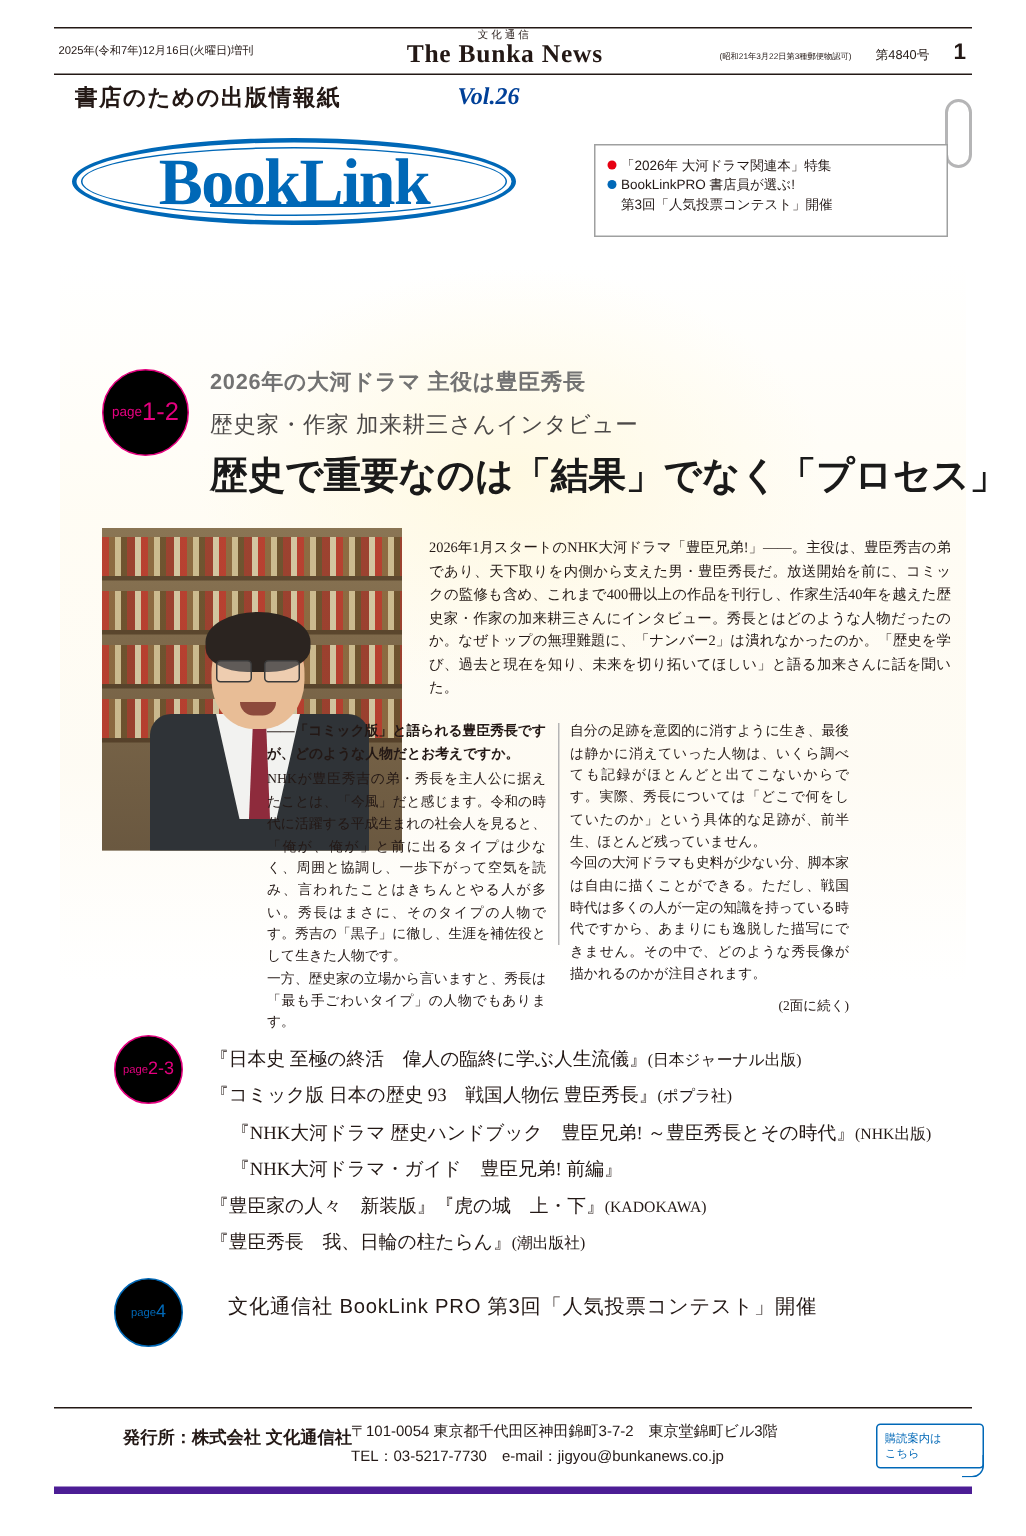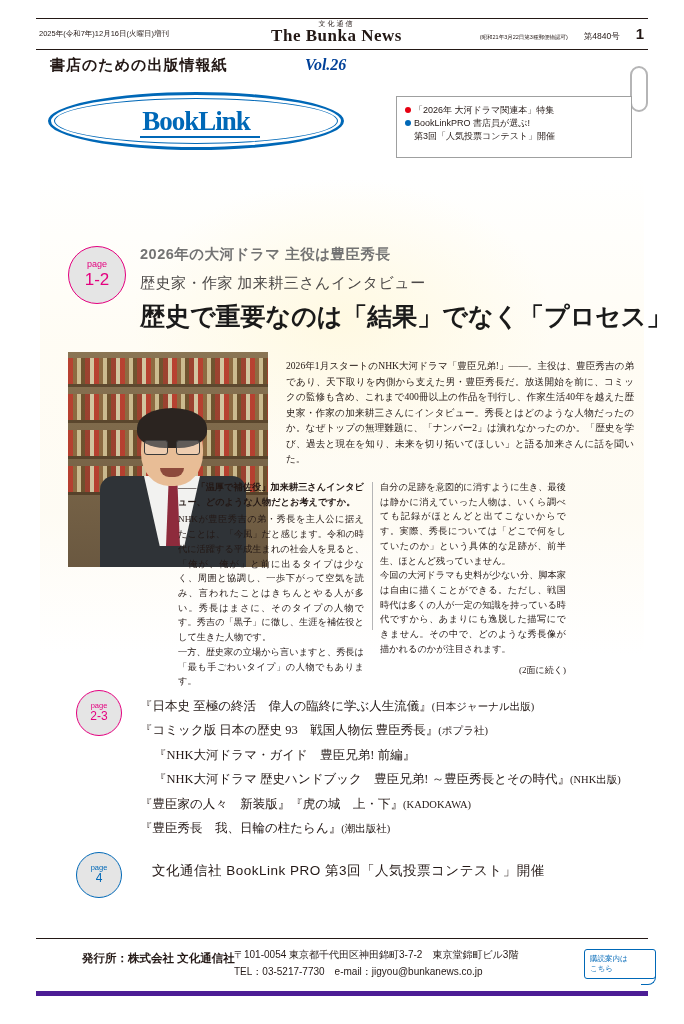--- a/index.html
+++ b/index.html
@@ -71,7 +71,7 @@
   .logo-text{
     position:absolute;left:0;top:0;width:296px;height:58px;
     display:flex;align-items:center;justify-content:center;
-    font-size:27px;color:#0068b7;font-weight:bold;letter-spacing:-1px;
+    font-size:44px;color:#0068b7;font-weight:bold;letter-spacing:-1px;
     font-family:"Liberation Serif","DejaVu Serif",serif;
   }
   .logo-underline{

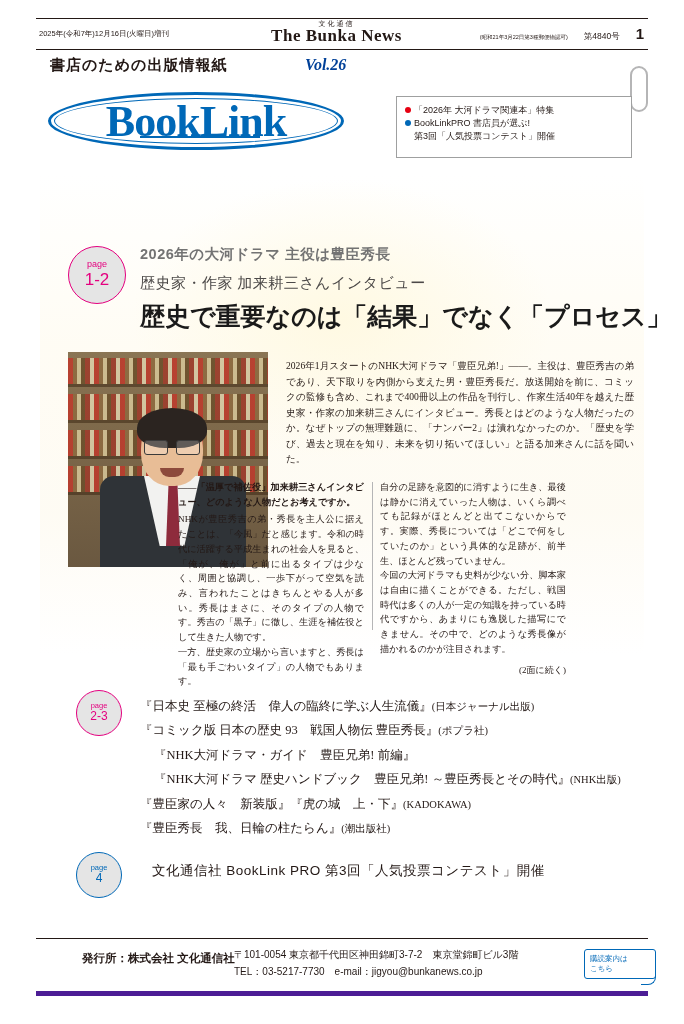--- a/index.html
+++ b/index.html
@@ -108,8 +108,8 @@
   
   .page-badge{
     position:absolute;width:56px;height:56px;border-radius:50%;
-    border:1.5px solid #e4007f;color:#e4007f;background:#e5e5e5;
-    display:flex;flex-direction:column;align-items:center;justify-content:center;
+    border:1.5px solid #e4007f;color:#e4007f;background:#000000;
+    display:flex;flex-direction:row;align-items:center;justify-content:center;
     font-family:"Liberation Sans","DejaVu Sans",sans-serif;
   }
   .page-badge .p{font-size:9px;line-height:1.1;}

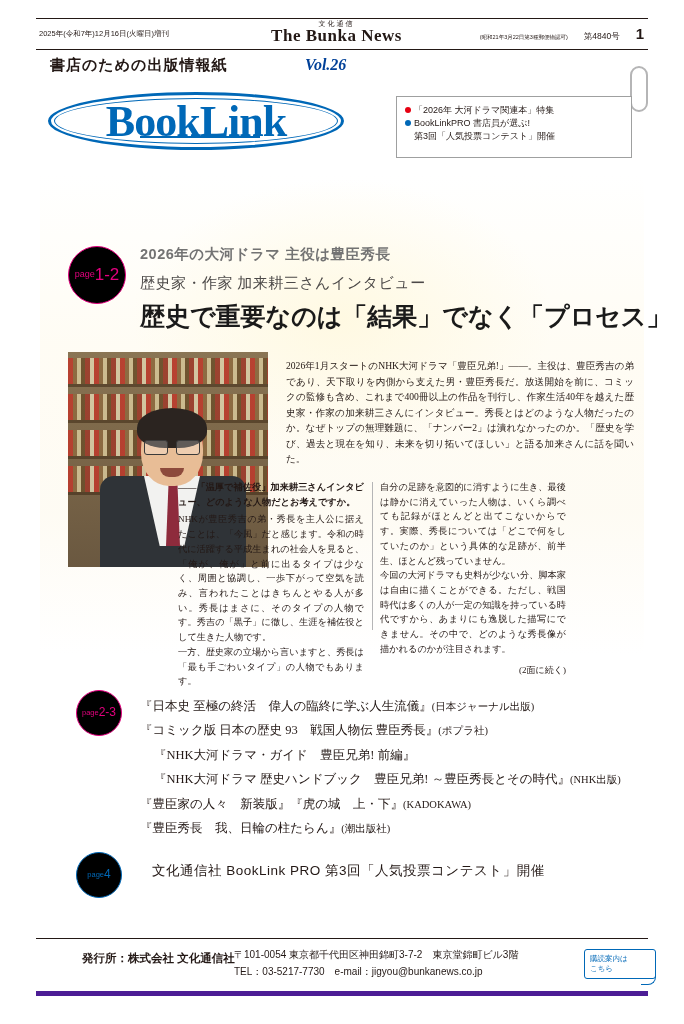--- a/index.html
+++ b/index.html
@@ -337,7 +337,7 @@
 
   <div class="colsep"></div>
   <div class="col-left">
-    <span class="q-bold">――「温厚で補佐役」加来耕三さんインタビュー、どのような人物だとお考えですか。</span>
+    <span class="q-bold">――「コミック版」と語られる豊臣秀長ですが、どのような人物だとお考えですか。</span>
     <span>NHKが豊臣秀吉の弟・秀長を主人公に据えたことは、「今風」だと感じます。令和の時代に活躍する平成生まれの社会人を見ると、「俺が、俺が」と前に出るタイプは少なく、周囲と協調し、一歩下がって空気を読み、言われたことはきちんとやる人が多い。秀長はまさに、そのタイプの人物です。秀吉の「黒子」に徹し、生涯を補佐役として生きた人物です。</span>
     <br>
     <span>一方、歴史家の立場から言いますと、秀長は「最も手ごわいタイプ」の人物でもあります。</span>

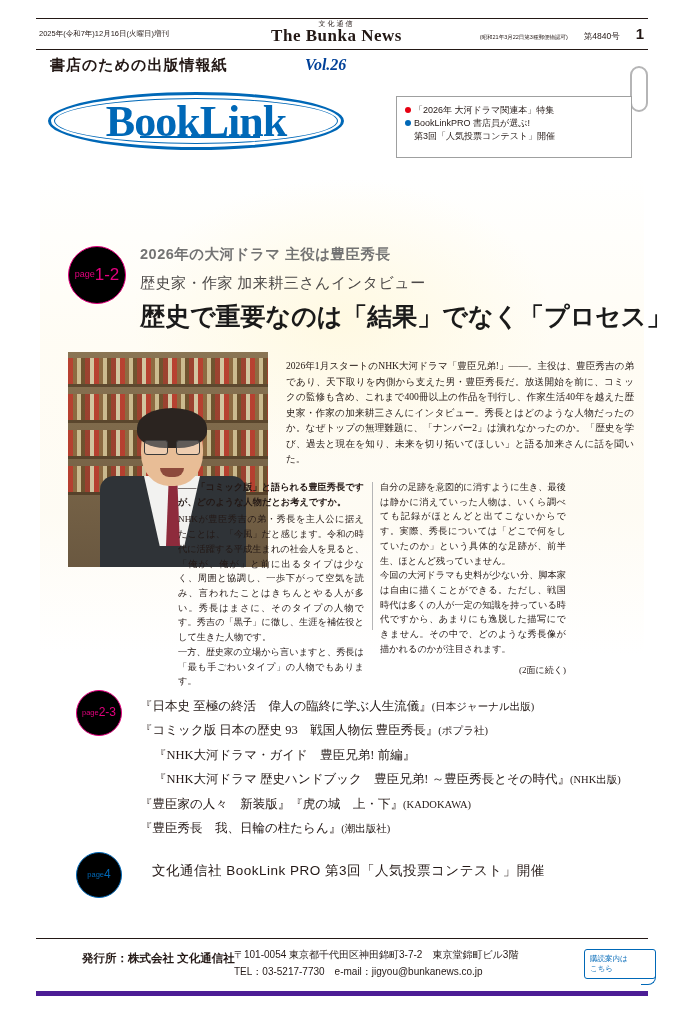--- a/index.html
+++ b/index.html
@@ -362,10 +362,10 @@
       <span>『コミック版 日本の歴史 93　戦国人物伝 豊臣秀長』</span><span class="pub">(ポプラ社)</span>
     </div>
     <div class="bl-row indent">
+      <span>『NHK大河ドラマ 歴史ハンドブック　豊臣兄弟! ～豊臣秀長とその時代』</span><span class="pub">(NHK出版)</span>
+    </div>
+    <div class="bl-row indent">
       <span>『NHK大河ドラマ・ガイド　豊臣兄弟! 前編』</span><span class="pub"></span>
-    </div>
-    <div class="bl-row indent">
-      <span>『NHK大河ドラマ 歴史ハンドブック　豊臣兄弟! ～豊臣秀長とその時代』</span><span class="pub">(NHK出版)</span>
     </div>
     <div class="bl-row">
       <span>『豊臣家の人々　新装版』『虎の城　上・下』</span><span class="pub">(KADOKAWA)</span>

